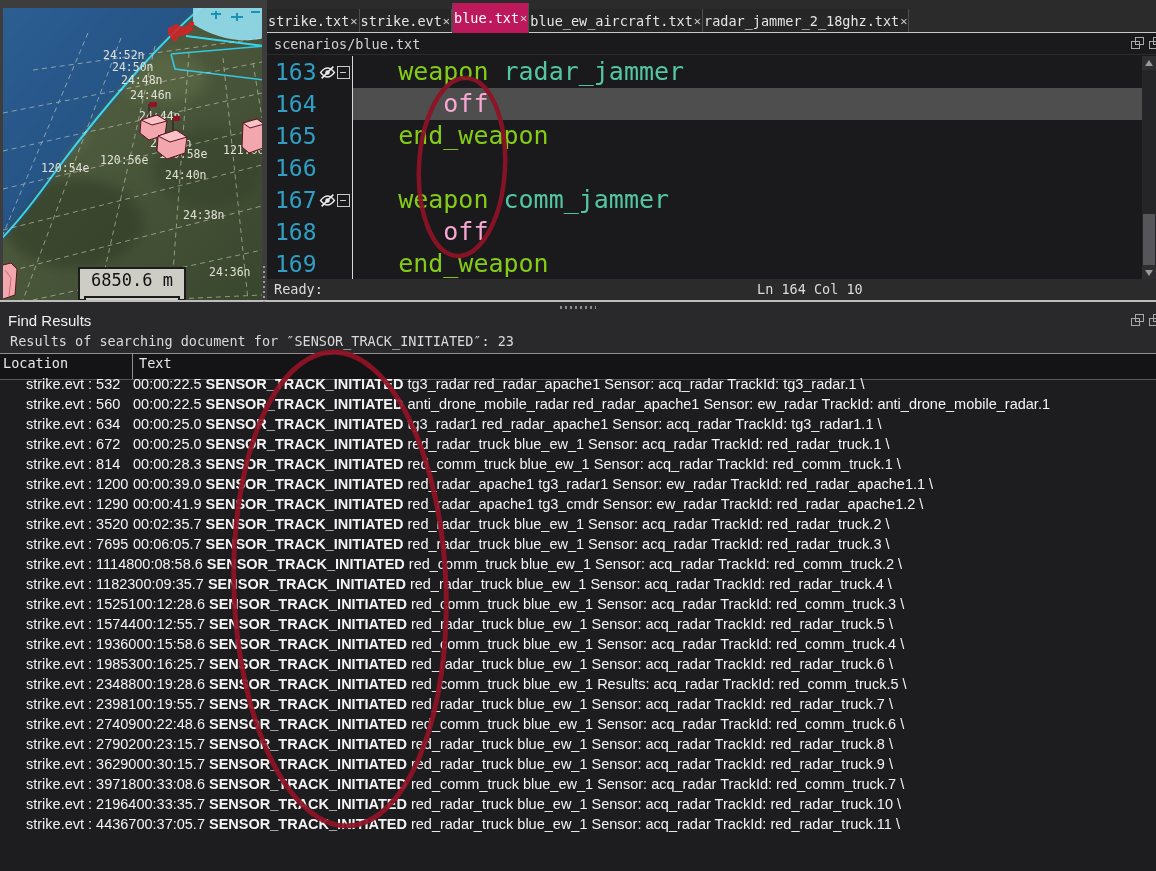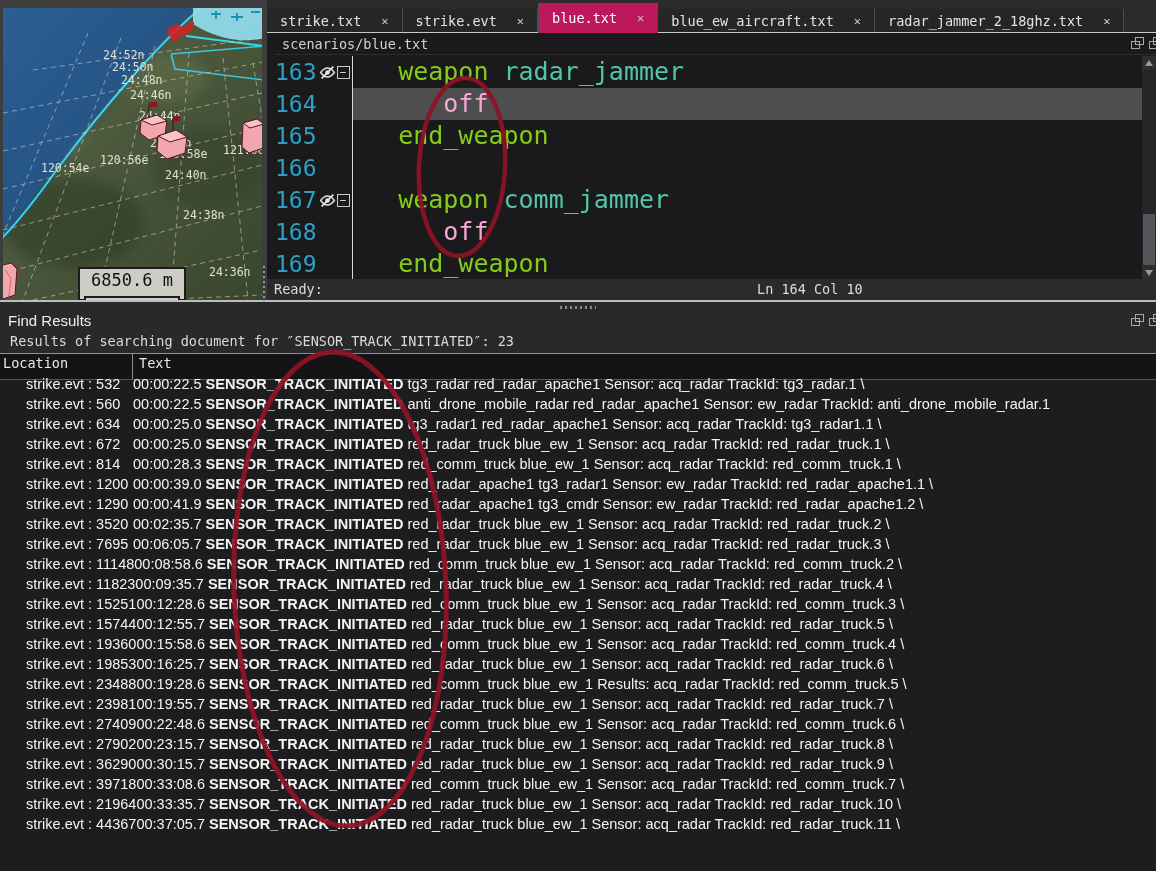--- a/index.html
+++ b/index.html
@@ -32,8 +32,8 @@
   .tabbar { position:relative; height:33px; background:#2b2b2b; display:flex; align-items:flex-end;
             padding-top:4px; }
   .tabline { position:absolute; left:0; bottom:0; width:100%; height:1px; background:#c9c9c9; }
-  .tab { position:relative; z-index:2; display:flex; align-items:center; gap:20px;
-         padding:0 13px; height:23px; margin-bottom:1px; background:#262626;
+  .tab { position:relative; z-index:2; display:flex; align-items:center; gap:1px;
+         padding:0 1px; height:23px; margin-bottom:1px; background:#262626;
          border-right:1px solid #4e4e4e; color:#e4e4e4; font-size:13.5px; cursor:default; }
   .tab.active { height:30px; margin-bottom:0; background:#be185d; color:#ffffff;
          border-right:1px solid #4e4e4e; border-left:1px solid #4e4e4e;align-items:center; }

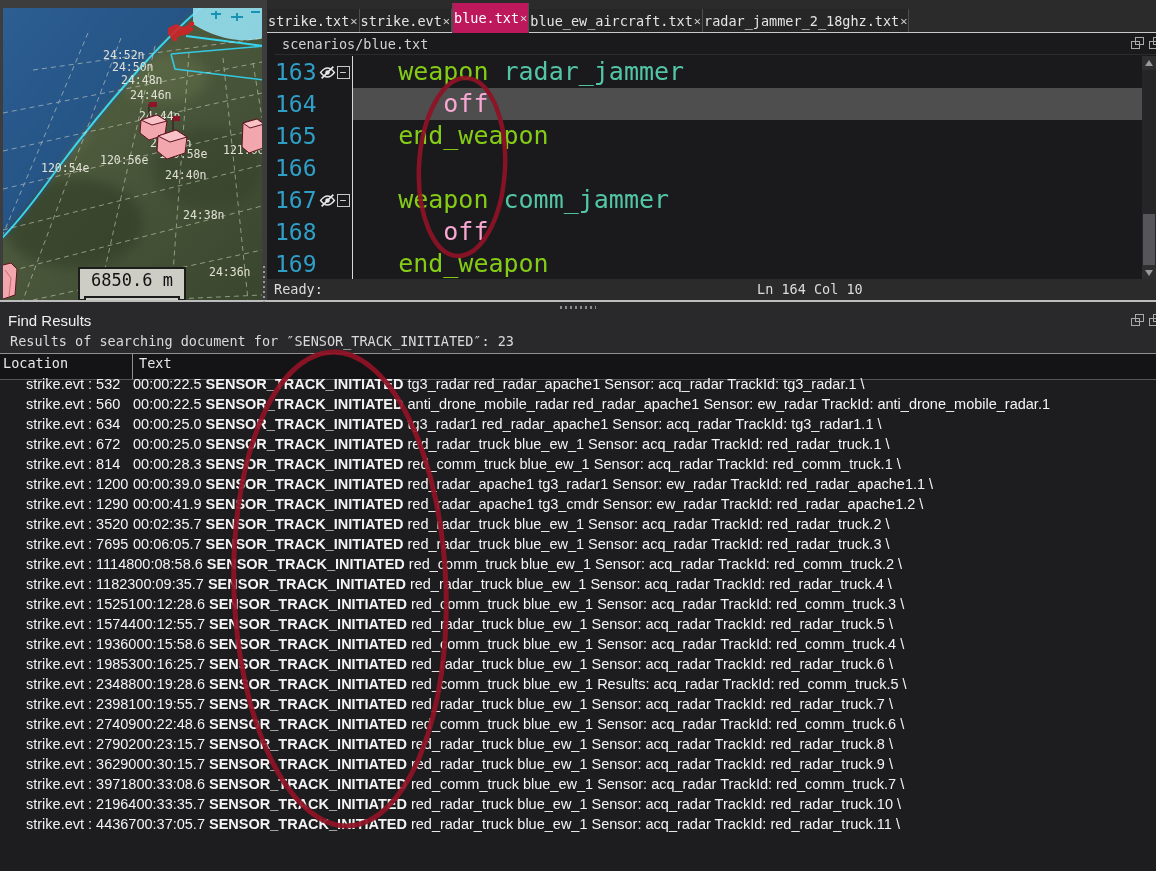--- a/index.html
+++ b/index.html
@@ -40,7 +40,7 @@
   .tab .x { font-size:12px; color:#cfcfcf; }
 
   .crumbbar { position:relative; height:22px; background:#1a1a1c; border-bottom:1px solid #2c2c2e;
-         color:#d2d2d2; font-size:13.5px; line-height:22px; padding-left:7px;margin-left:8px; }
+         color:#d2d2d2; font-size:13.5px; line-height:22px; padding-left:7px; }
   .paneicons { position:absolute; right:0; top:4px; width:25px; height:14px; overflow:hidden; }
   .winicon { position:absolute; width:13px; height:12px; }
   .winicon::before { content:""; position:absolute; left:0; bottom:0; width:7px; height:6px;

